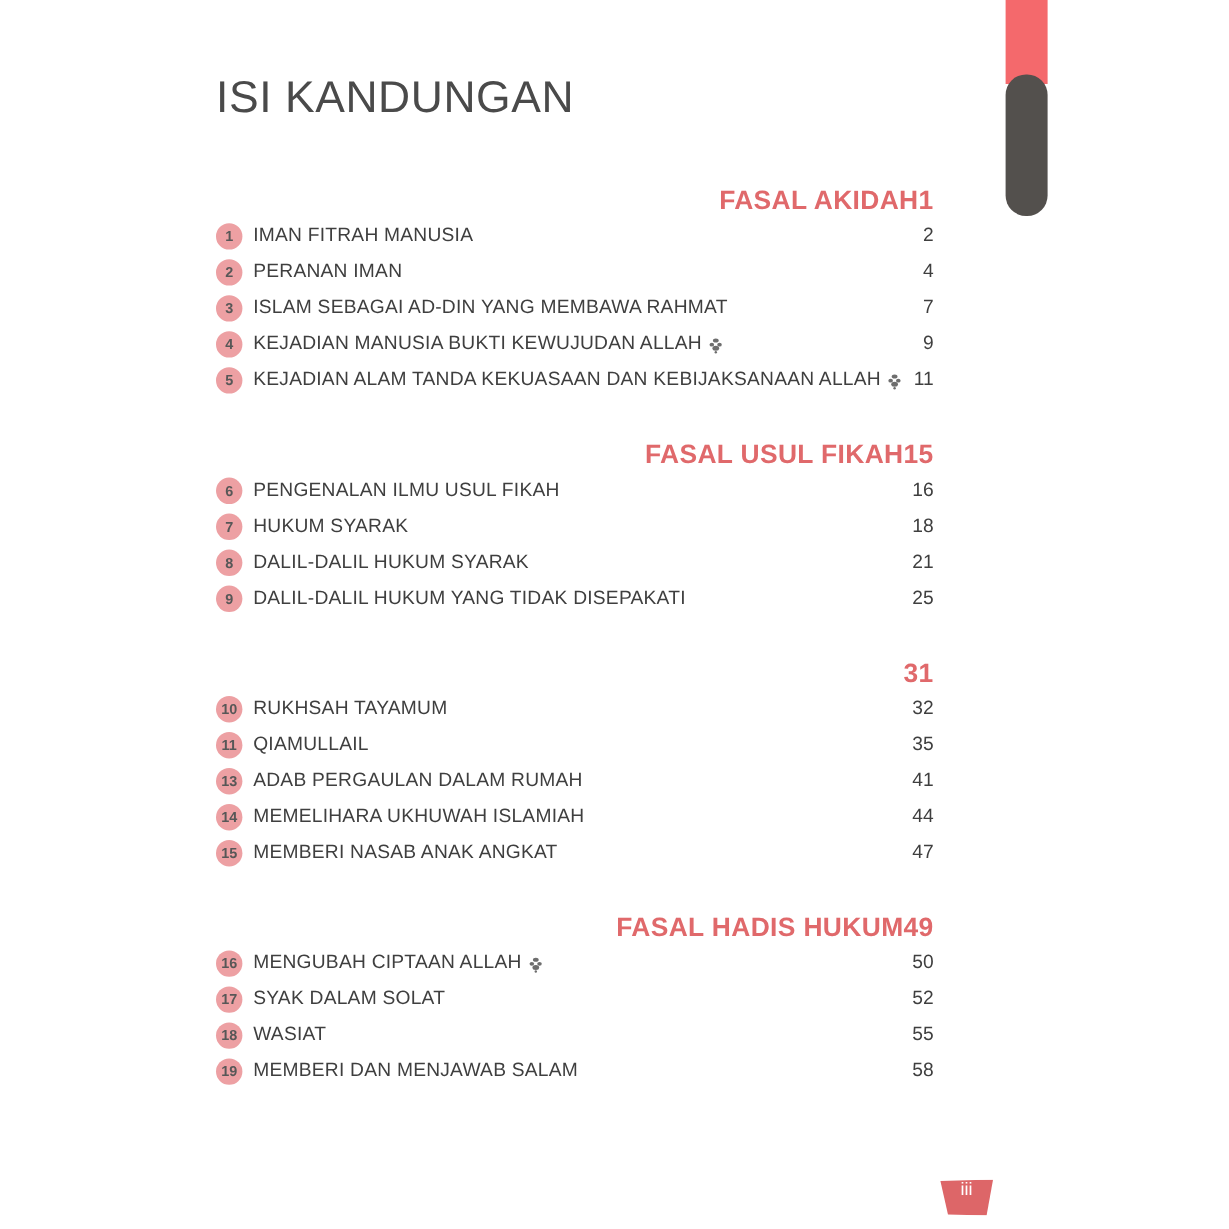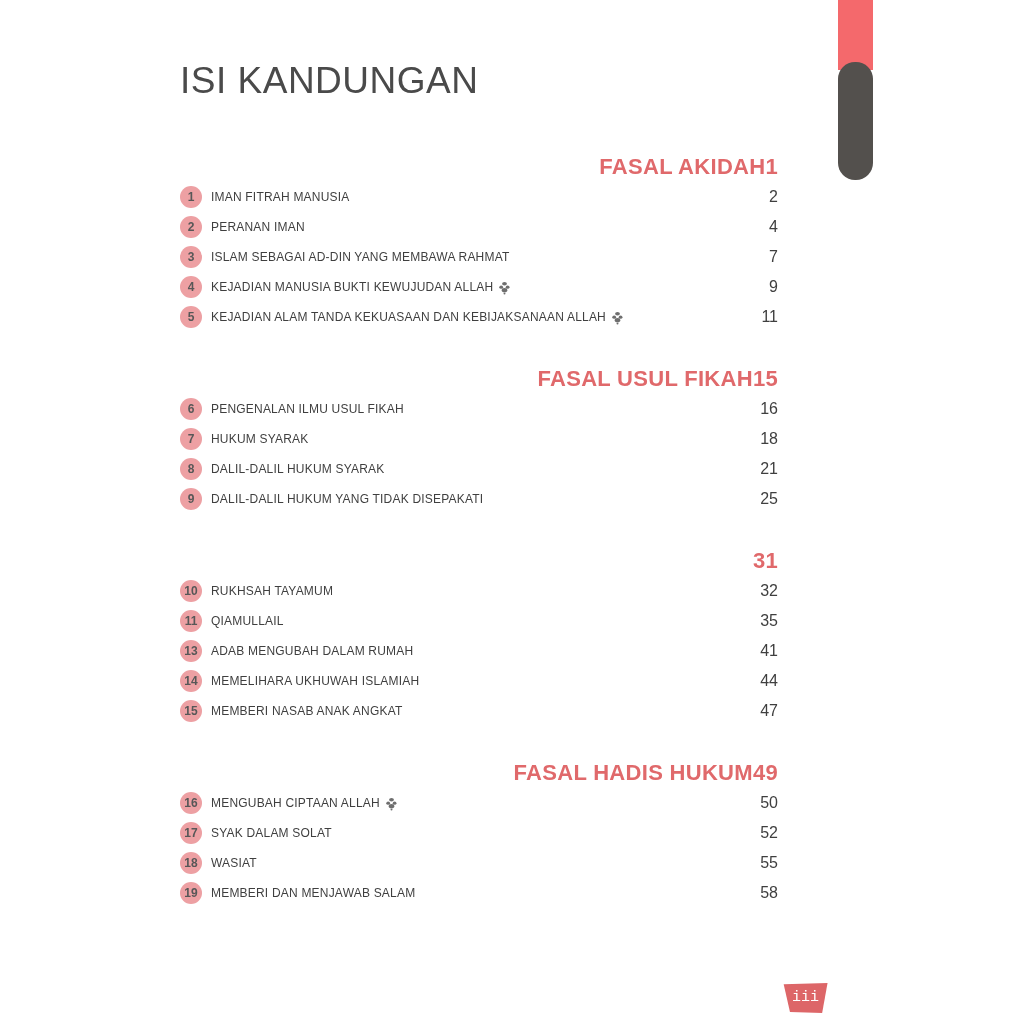--- a/index.html
+++ b/index.html
@@ -43,7 +43,7 @@
   }
   .row-label {
     margin-left:9px;
-    font-size:12px;
+    font-size:16px;
     color:var(--item-text, #3f3f3f);
     letter-spacing:0.2px;
     white-space:nowrap;

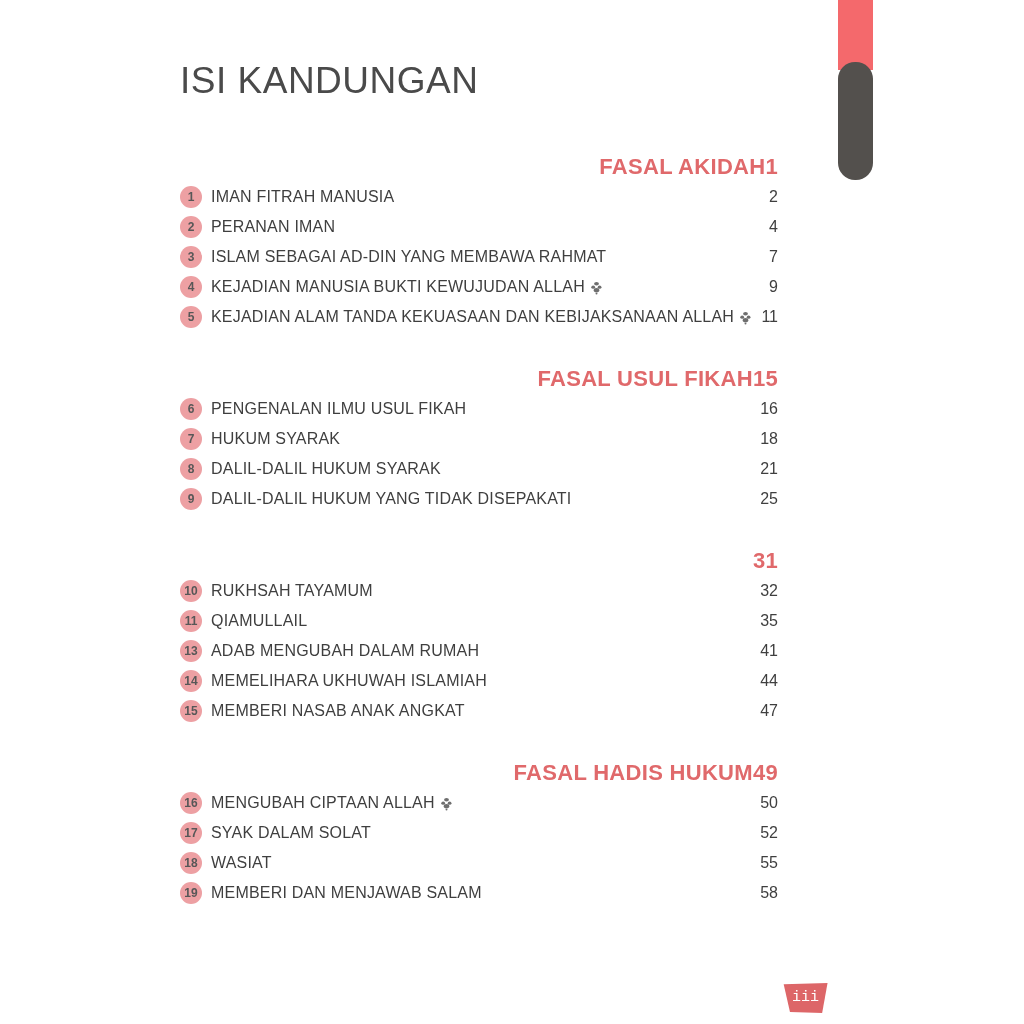--- a/index.html
+++ b/index.html
@@ -183,7 +183,7 @@
       </div>
       <div class="toc-row">
         <span class="num-circle">13</span>
-        <span class="row-label">ADAB MENGUBAH DALAM RUMAH</span>
+        <span class="row-label">ADAB PERGAULAN DALAM RUMAH</span>
         <span class="row-page">41</span>
       </div>
       <div class="toc-row">

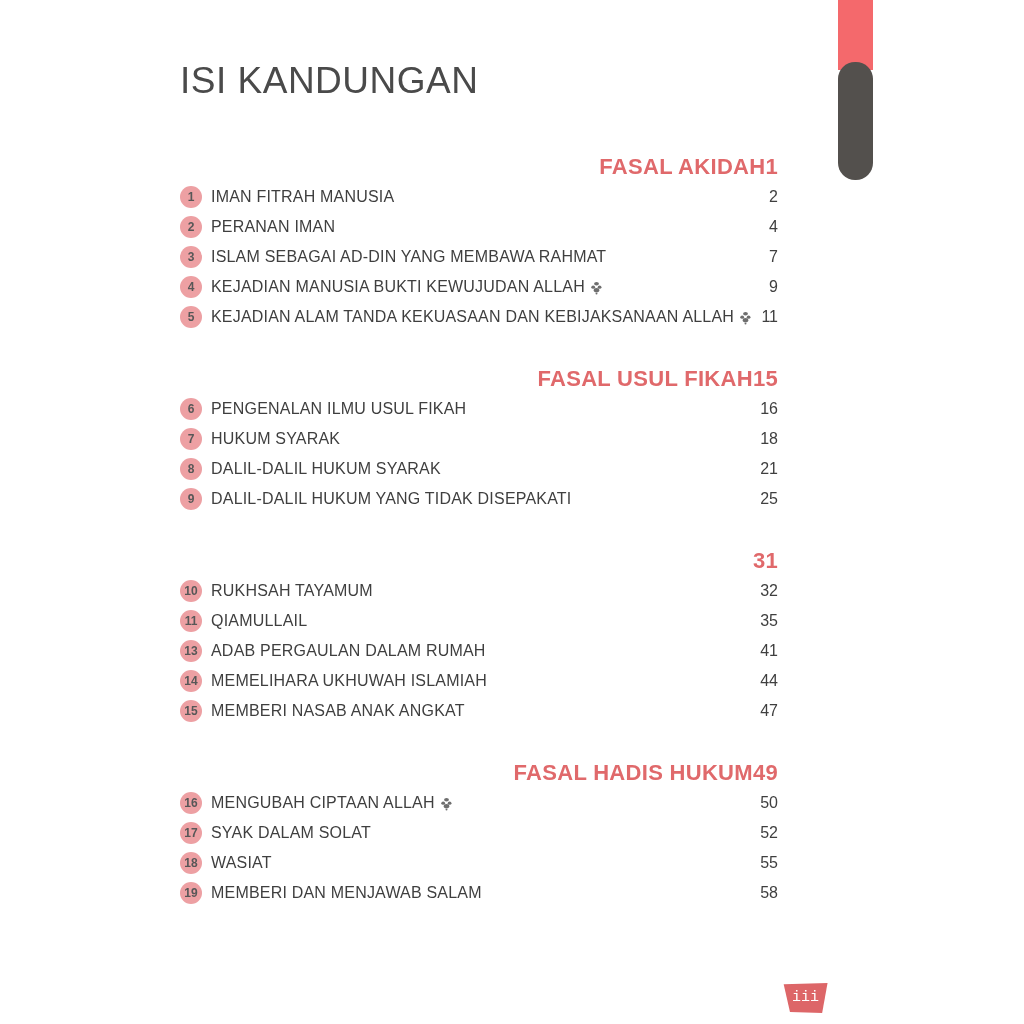--- a/index.html
+++ b/index.html
@@ -72,11 +72,10 @@
     position:absolute; left:783px; top:983px; width:45px; height:30px;
     background:var(--marker-fill, #dd6668);
     clip-path:polygon(1.5% 4%, 99% 0%, 87% 100%, 15.5% 97%);
-    display:flex; align-items:center; justify-content:center;
+    display:flex; justify-content:center;
     color:#ffffff; font-size:15px;
     padding-bottom:1px;
     box-sizing:border-box;
-    font-family:Liberation Mono, monospace;
   }
 </style>
 </head>

